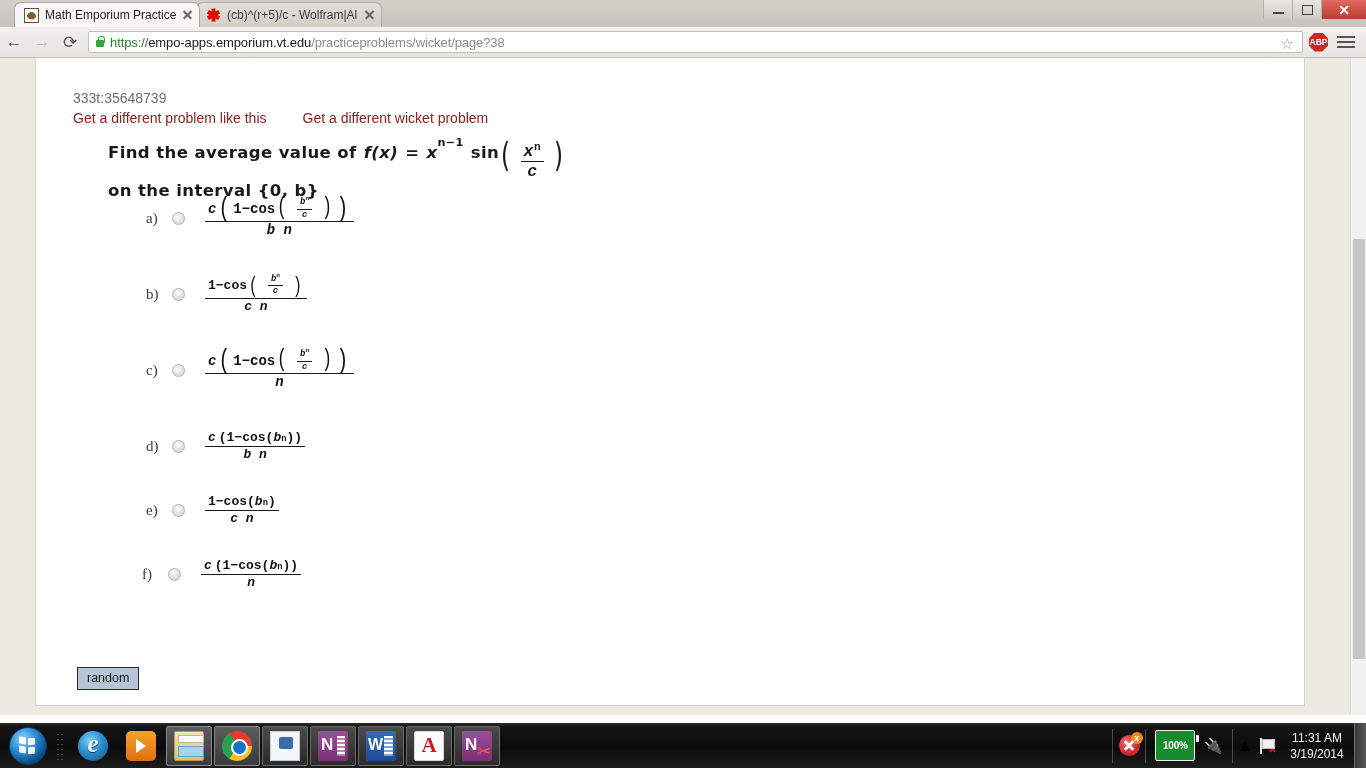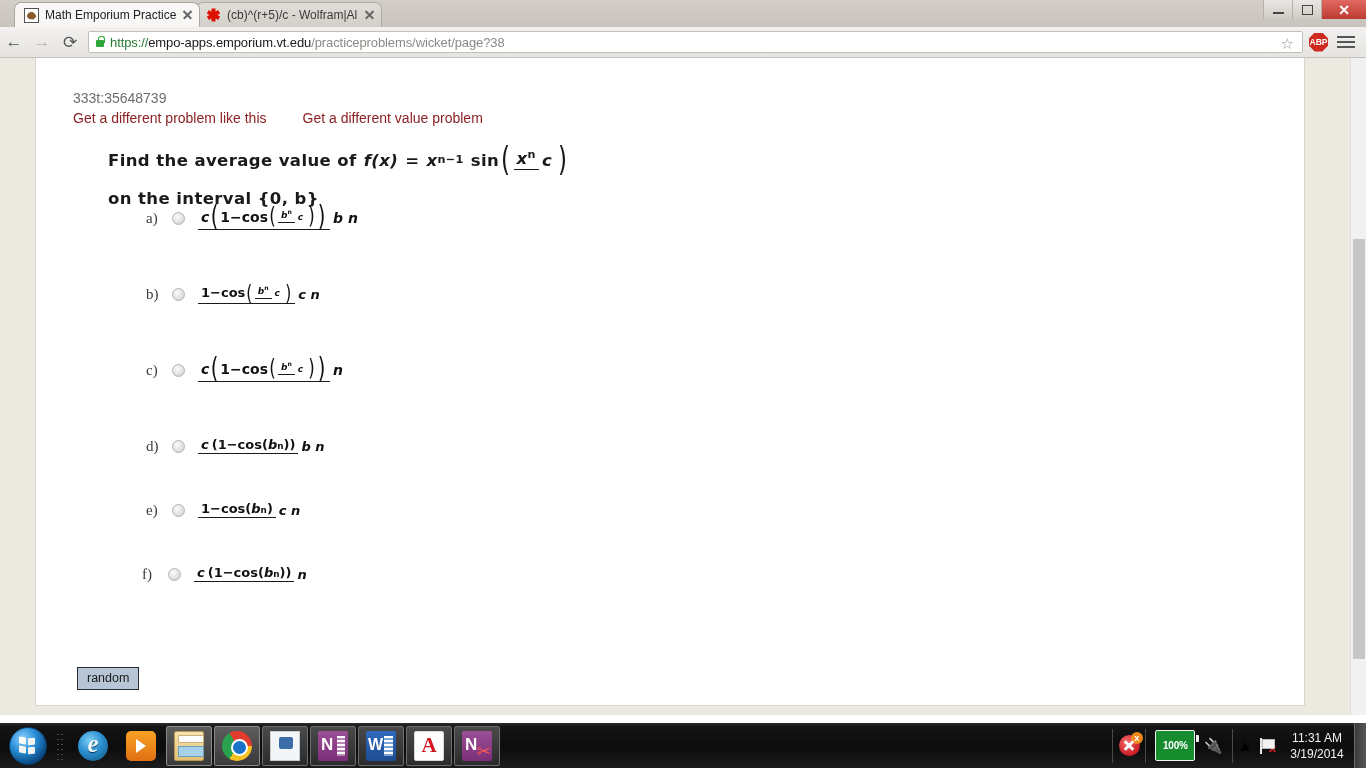--- a/index.html
+++ b/index.html
@@ -504,7 +504,7 @@
         <div class="links">
           <a href="#">Get a different problem like this</a>
           <span class="gap"></span>
-          <a href="#">Get a different value problem</a>
+          <a href="#">Get a different wicket problem</a>
         </div>
 
         <div class="stem">

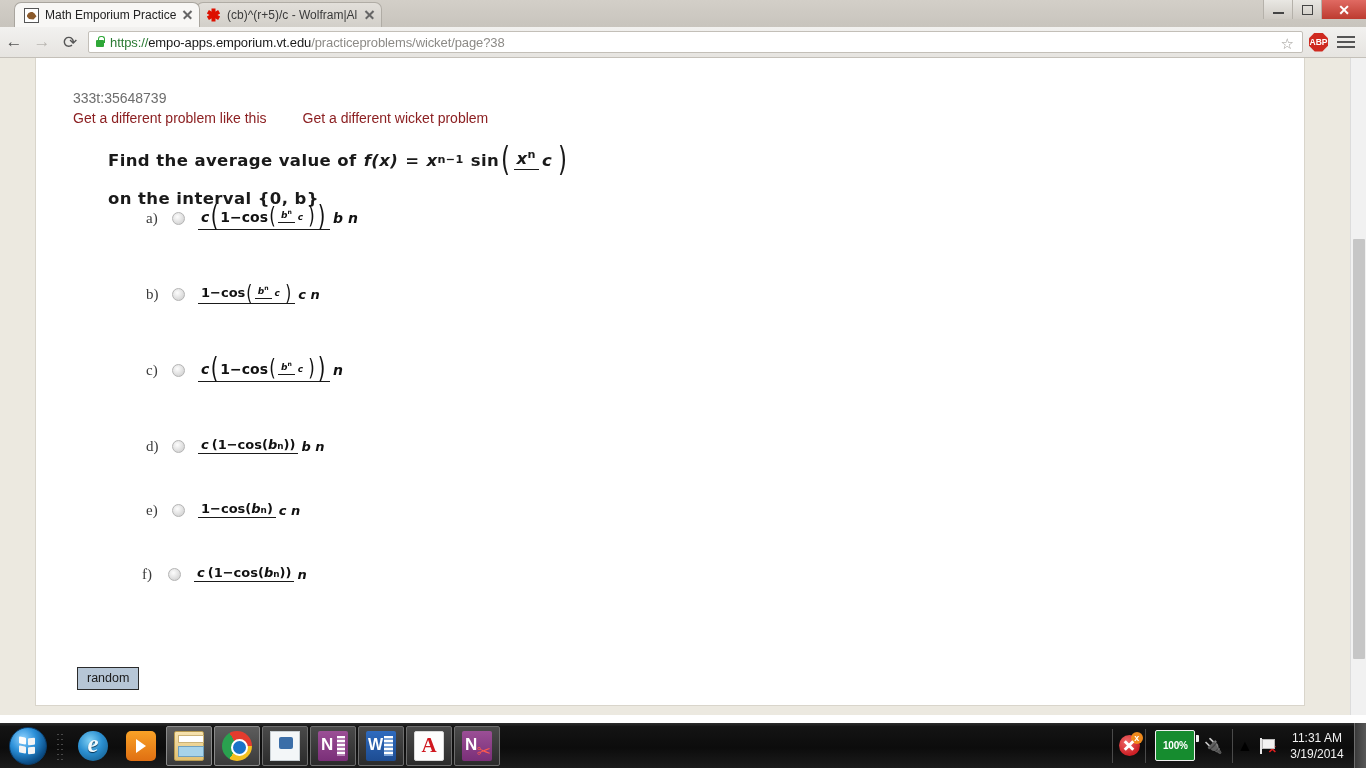--- a/index.html
+++ b/index.html
@@ -173,7 +173,7 @@
     font-size: 16.5px; font-weight: bold; color: #1a1a1a;
     letter-spacing: 0.4px;
   }
-  .stem .ln { display: flex; align-items: center; height: 34px; }
+  .stem .ln { display: flex; align-items: flex-start; height: 34px; }
   .stem .ln2 { margin-top: 4px; }
   .it { font-style: italic; }
   .sp { display:inline-block; width: 7px; }

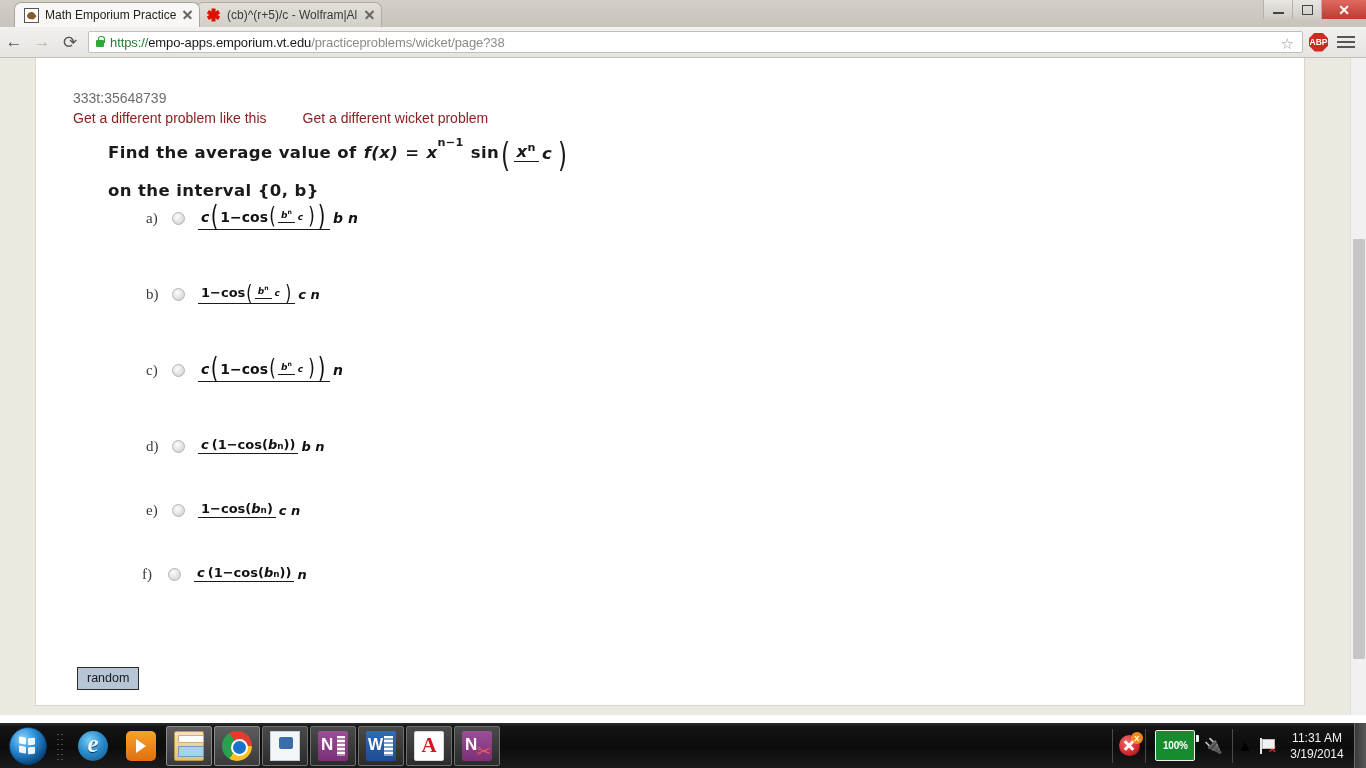--- a/index.html
+++ b/index.html
@@ -180,8 +180,8 @@
 
   
   .frac {
-    display: inline-flex; flex-direction: row; align-items: center;
-    vertical-align: middle; line-height: 1.05; margin: 0 1px;
+    display: inline-flex; flex-direction: column; align-items: center;
+    vertical-align: middle; line-height: 1.05; margin: 0 8px; font-family: Liberation Mono, monospace;
   }
   .frac > .num { border-bottom: 1.3px solid #1a1a1a; padding: 0 3px 1px 3px; }
   .frac > .den { padding: 1px 3px 0 3px; }

